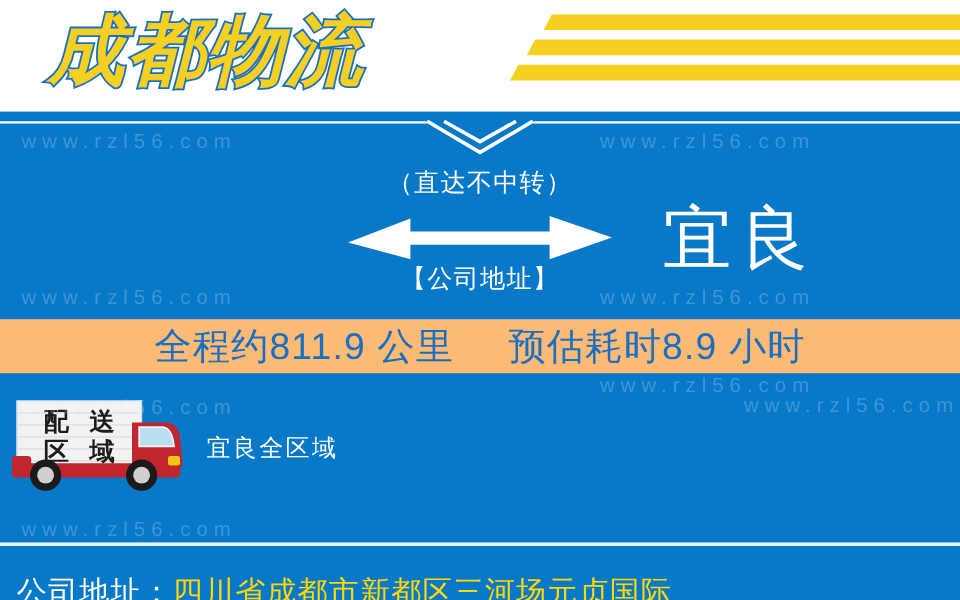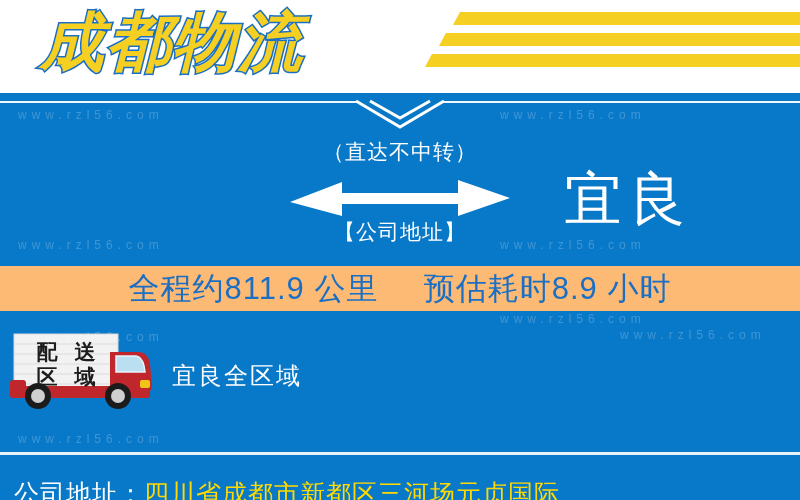--- a/index.html
+++ b/index.html
@@ -38,7 +38,7 @@
 
   
   .wm {
-    position:absolute; font-size:12px; letter-spacing:5px;
+    position:absolute; font-size:17px; letter-spacing:5px;
     color:rgba(255,255,255,0.22); white-space:nowrap;
     font-family:"Liberation Sans","DejaVu Sans",sans-serif;
   }

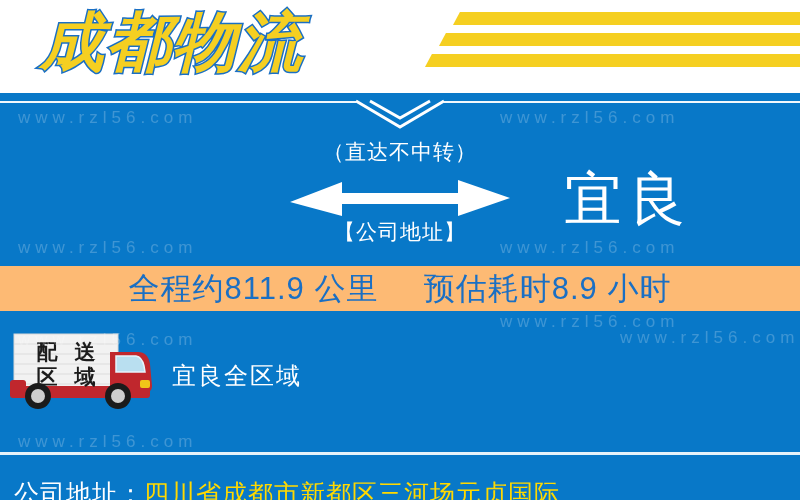--- a/index.html
+++ b/index.html
@@ -59,7 +59,7 @@
     color:#ffffff; font-weight:normal; letter-spacing:6px; white-space:nowrap;
   }
   .city-origin { left:76px; }
-  .city-dest   { left:564px;text-align:right; }
+  .city-dest   { left:552px;text-align:right; }
 
   .mid-label {
     position:absolute; left:290px; top:-22px; width:220px;

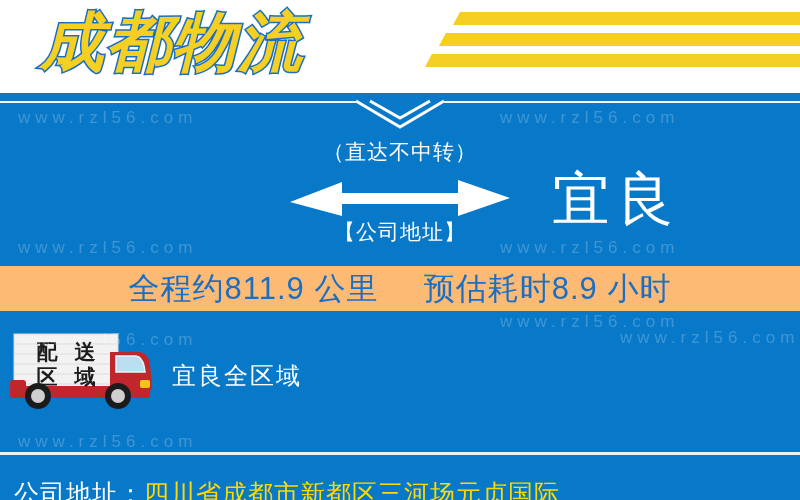--- a/index.html
+++ b/index.html
@@ -96,7 +96,7 @@
   .truck-box-text span { width:50%; text-align:center; }
   .coverage {
     position:absolute; left:172px; top:30px;
-    color:#ffffff; font-size:24px; letter-spacing:2px; white-space:nowrap;
+    color:#ffffff; font-size:20px; letter-spacing:2px; white-space:nowrap;
   }
 
   

